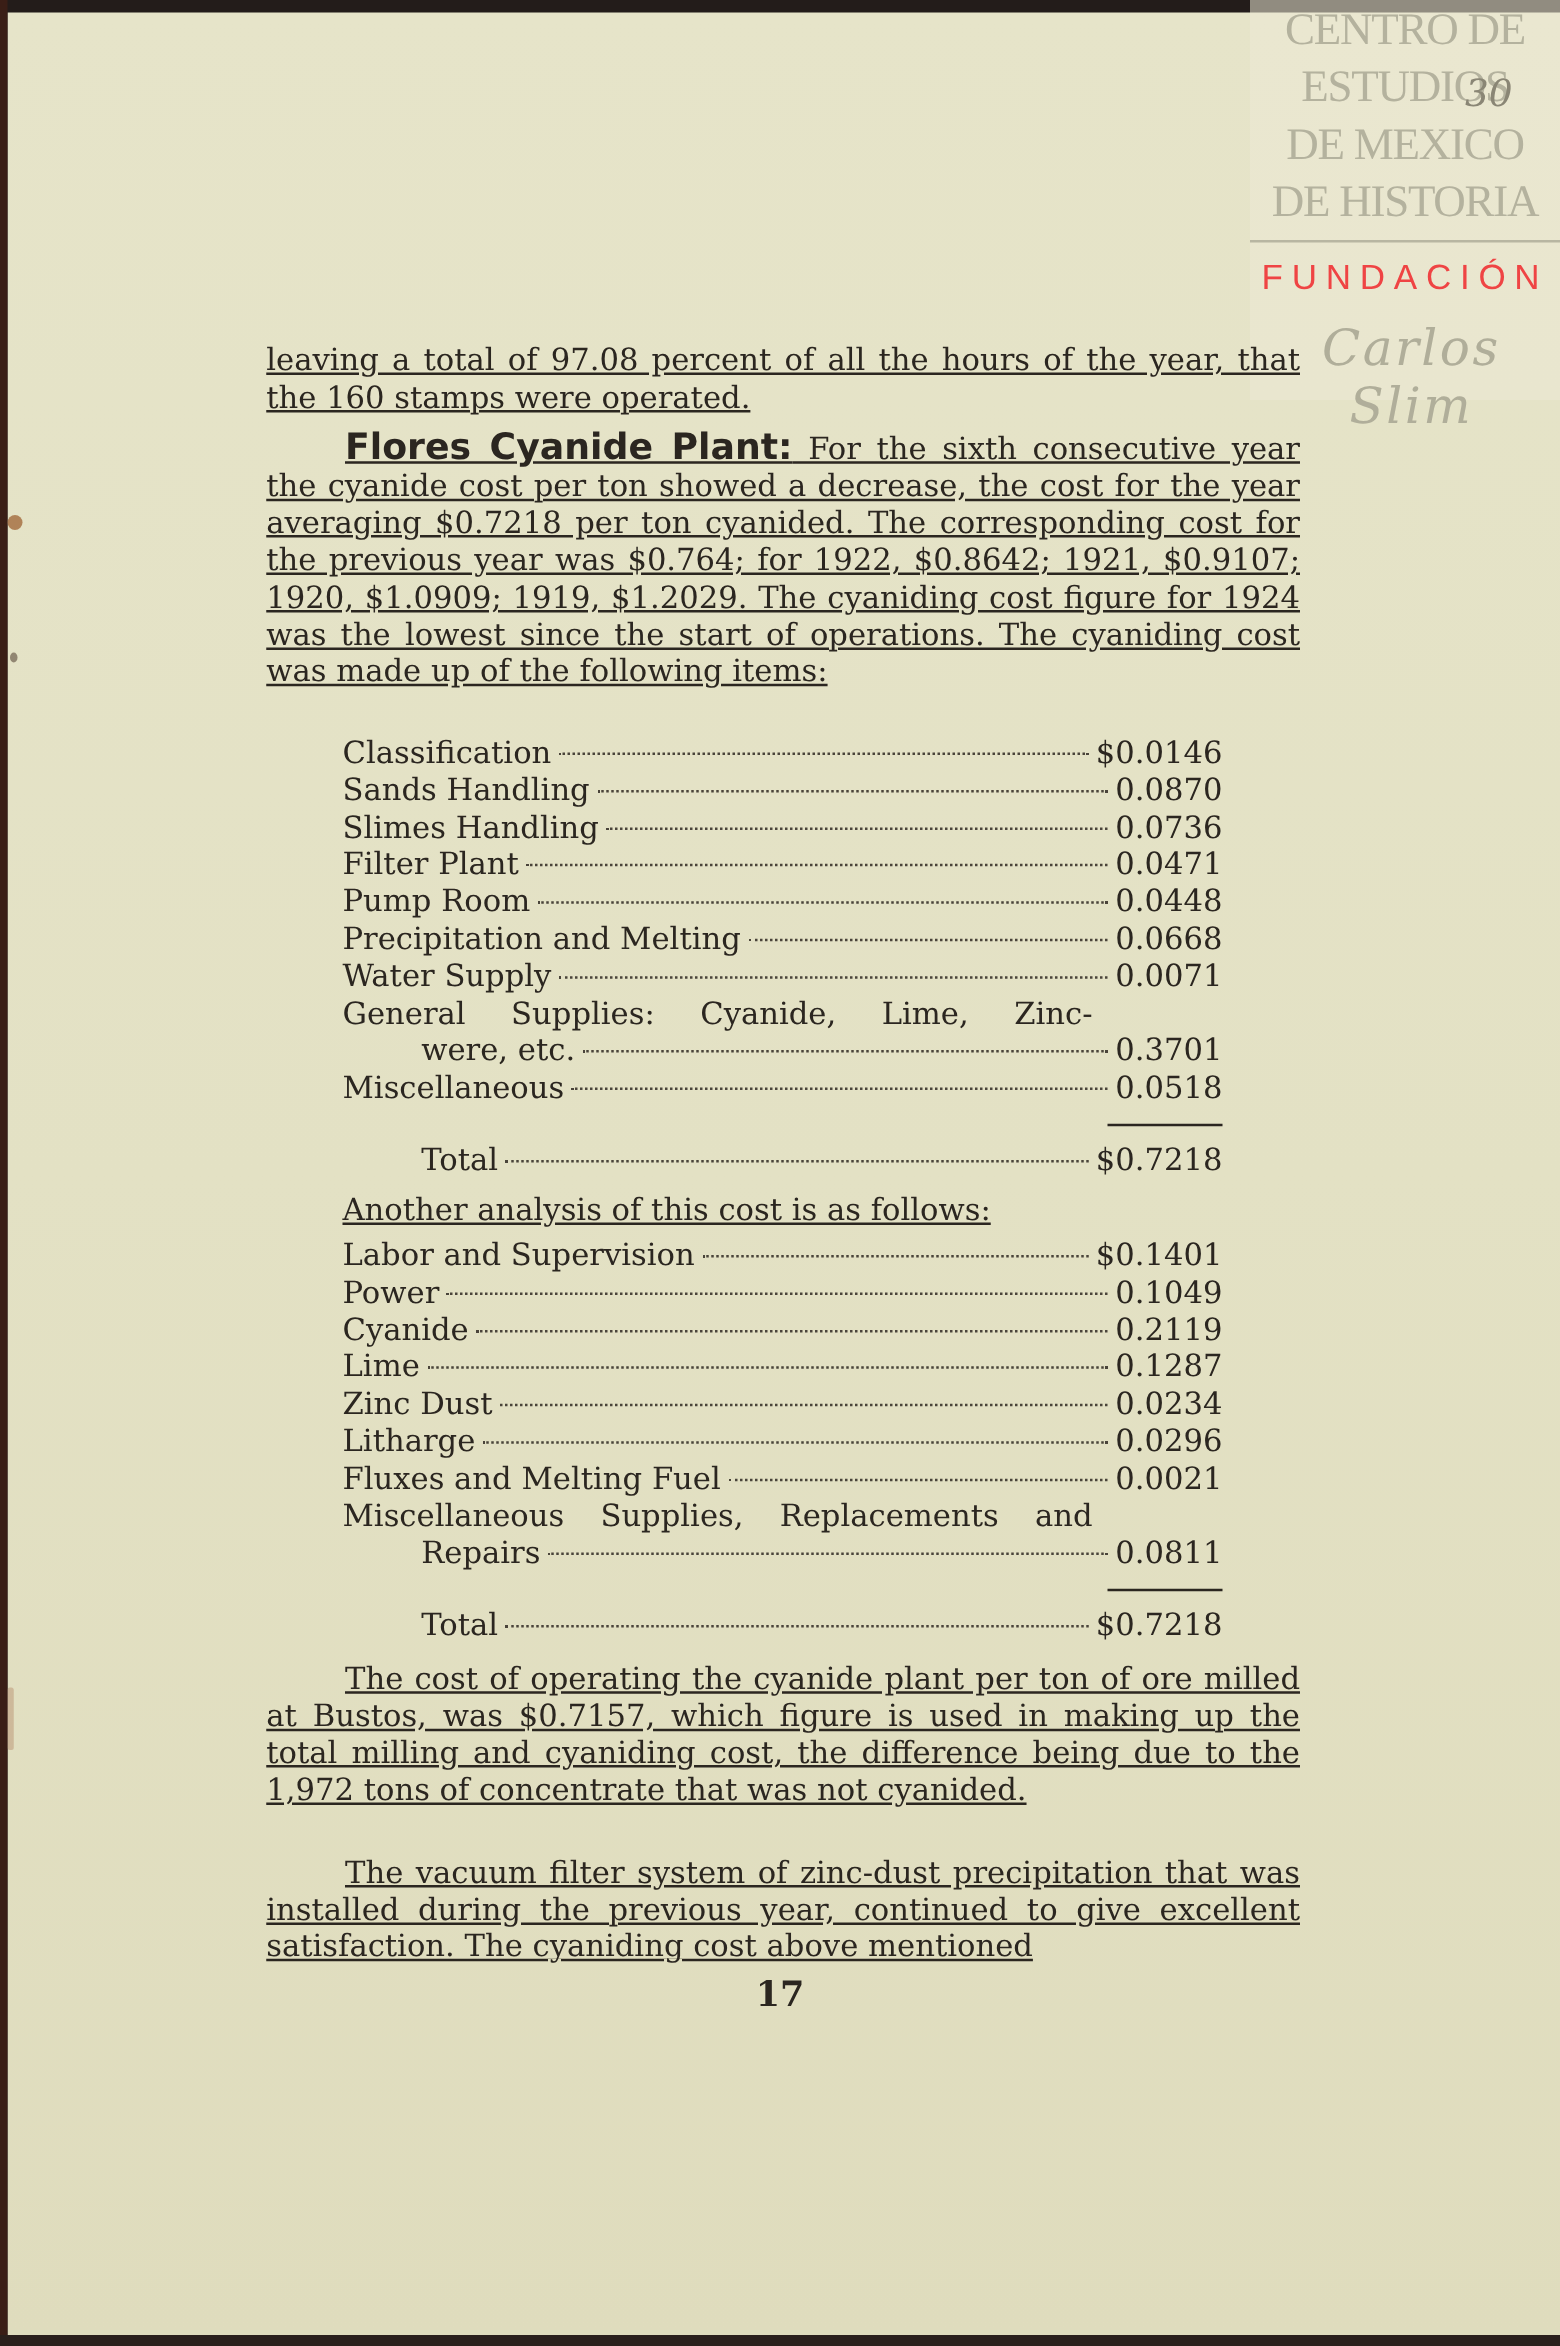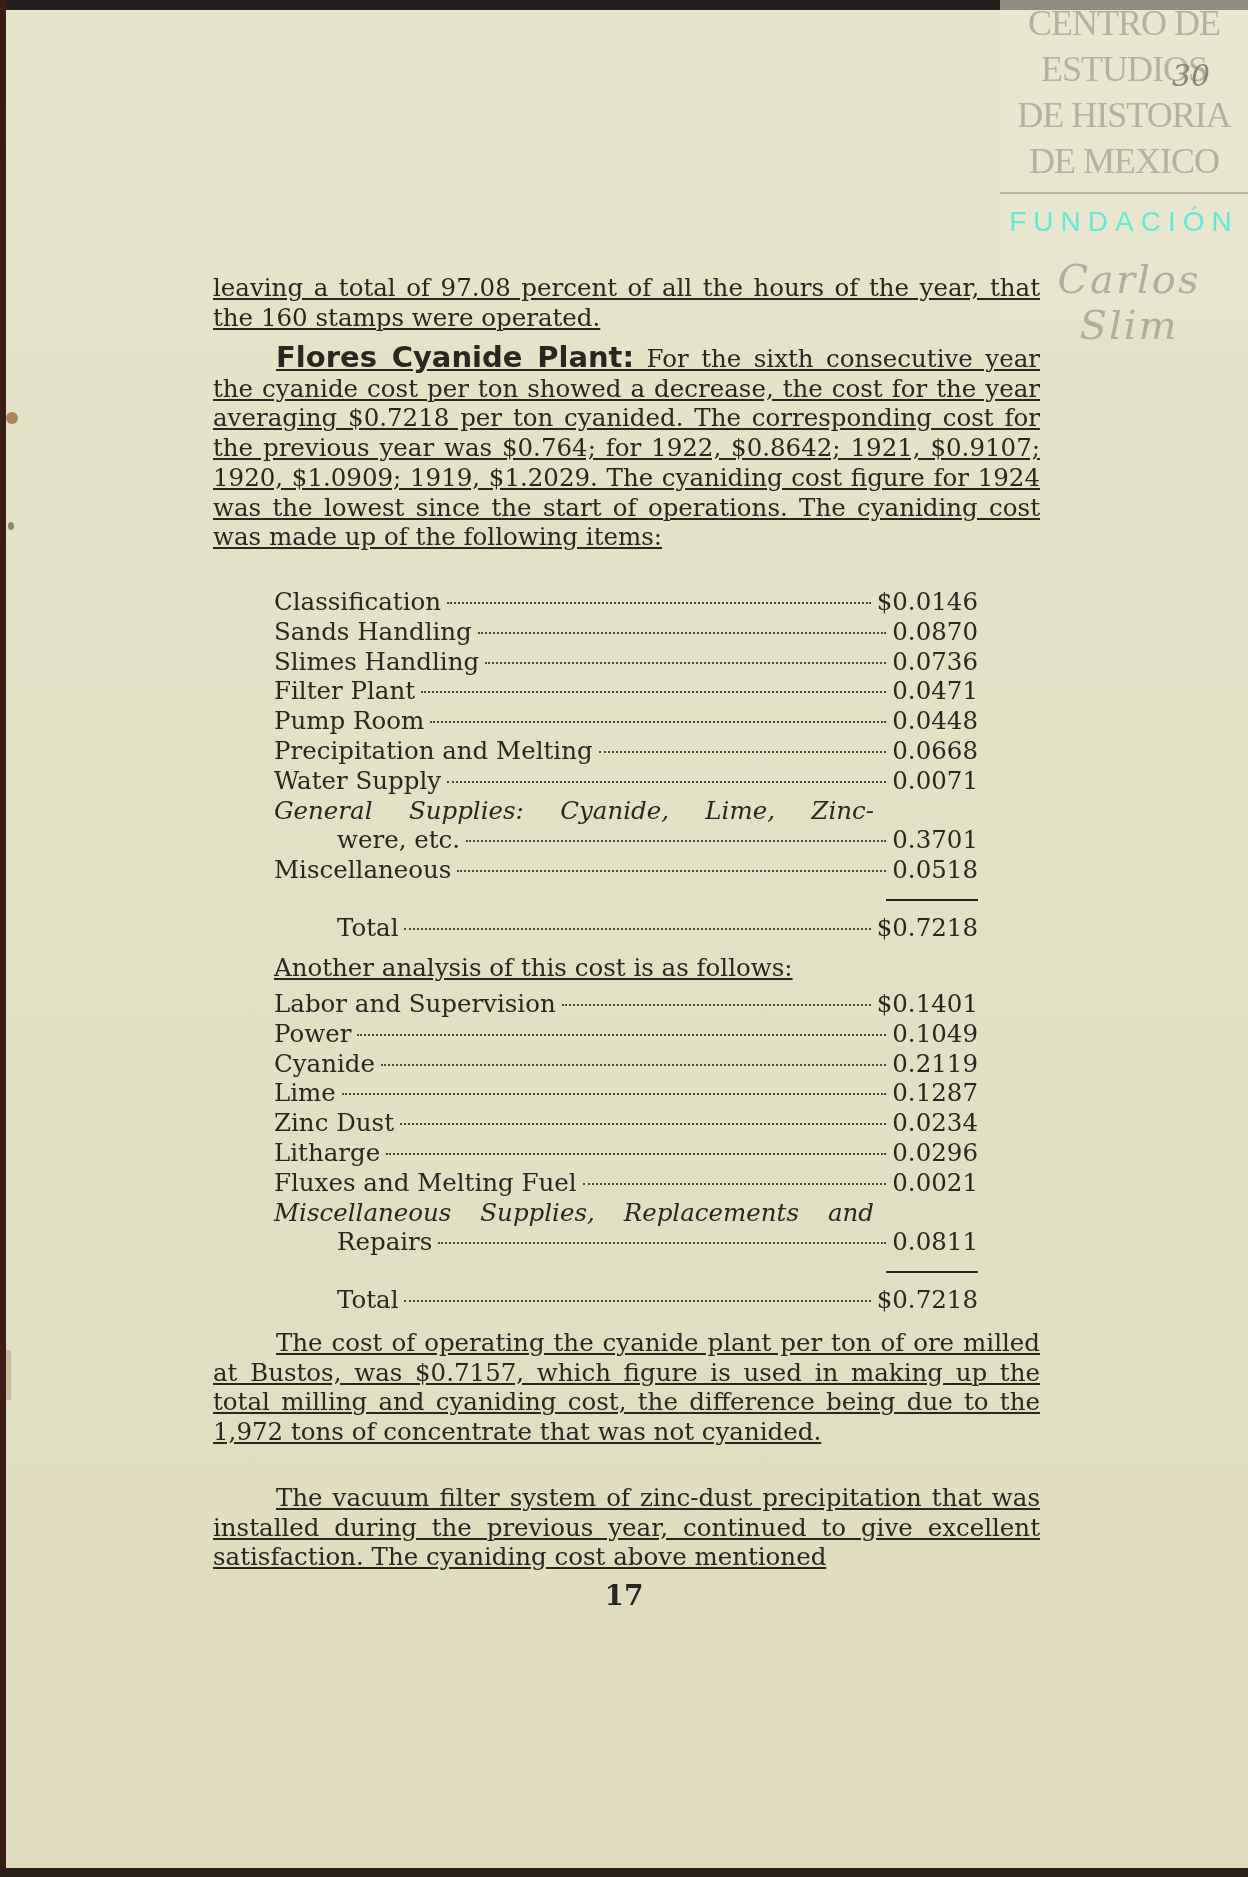--- a/index.html
+++ b/index.html
@@ -67,8 +67,8 @@
 <div class="watermark">
   <div class="wm-line">CENTRO DE</div>
   <div class="wm-line">ESTUDIOS</div>
+  <div class="wm-line">DE MEXICO</div>
   <div class="wm-line">DE HISTORIA</div>
-  <div class="wm-line">DE MEXICO</div>
   <div class="wm-rule"></div>
   <div class="wm-fund">FUNDACIÓN</div>
   <div class="wm-sig">Carlos Slim</div>

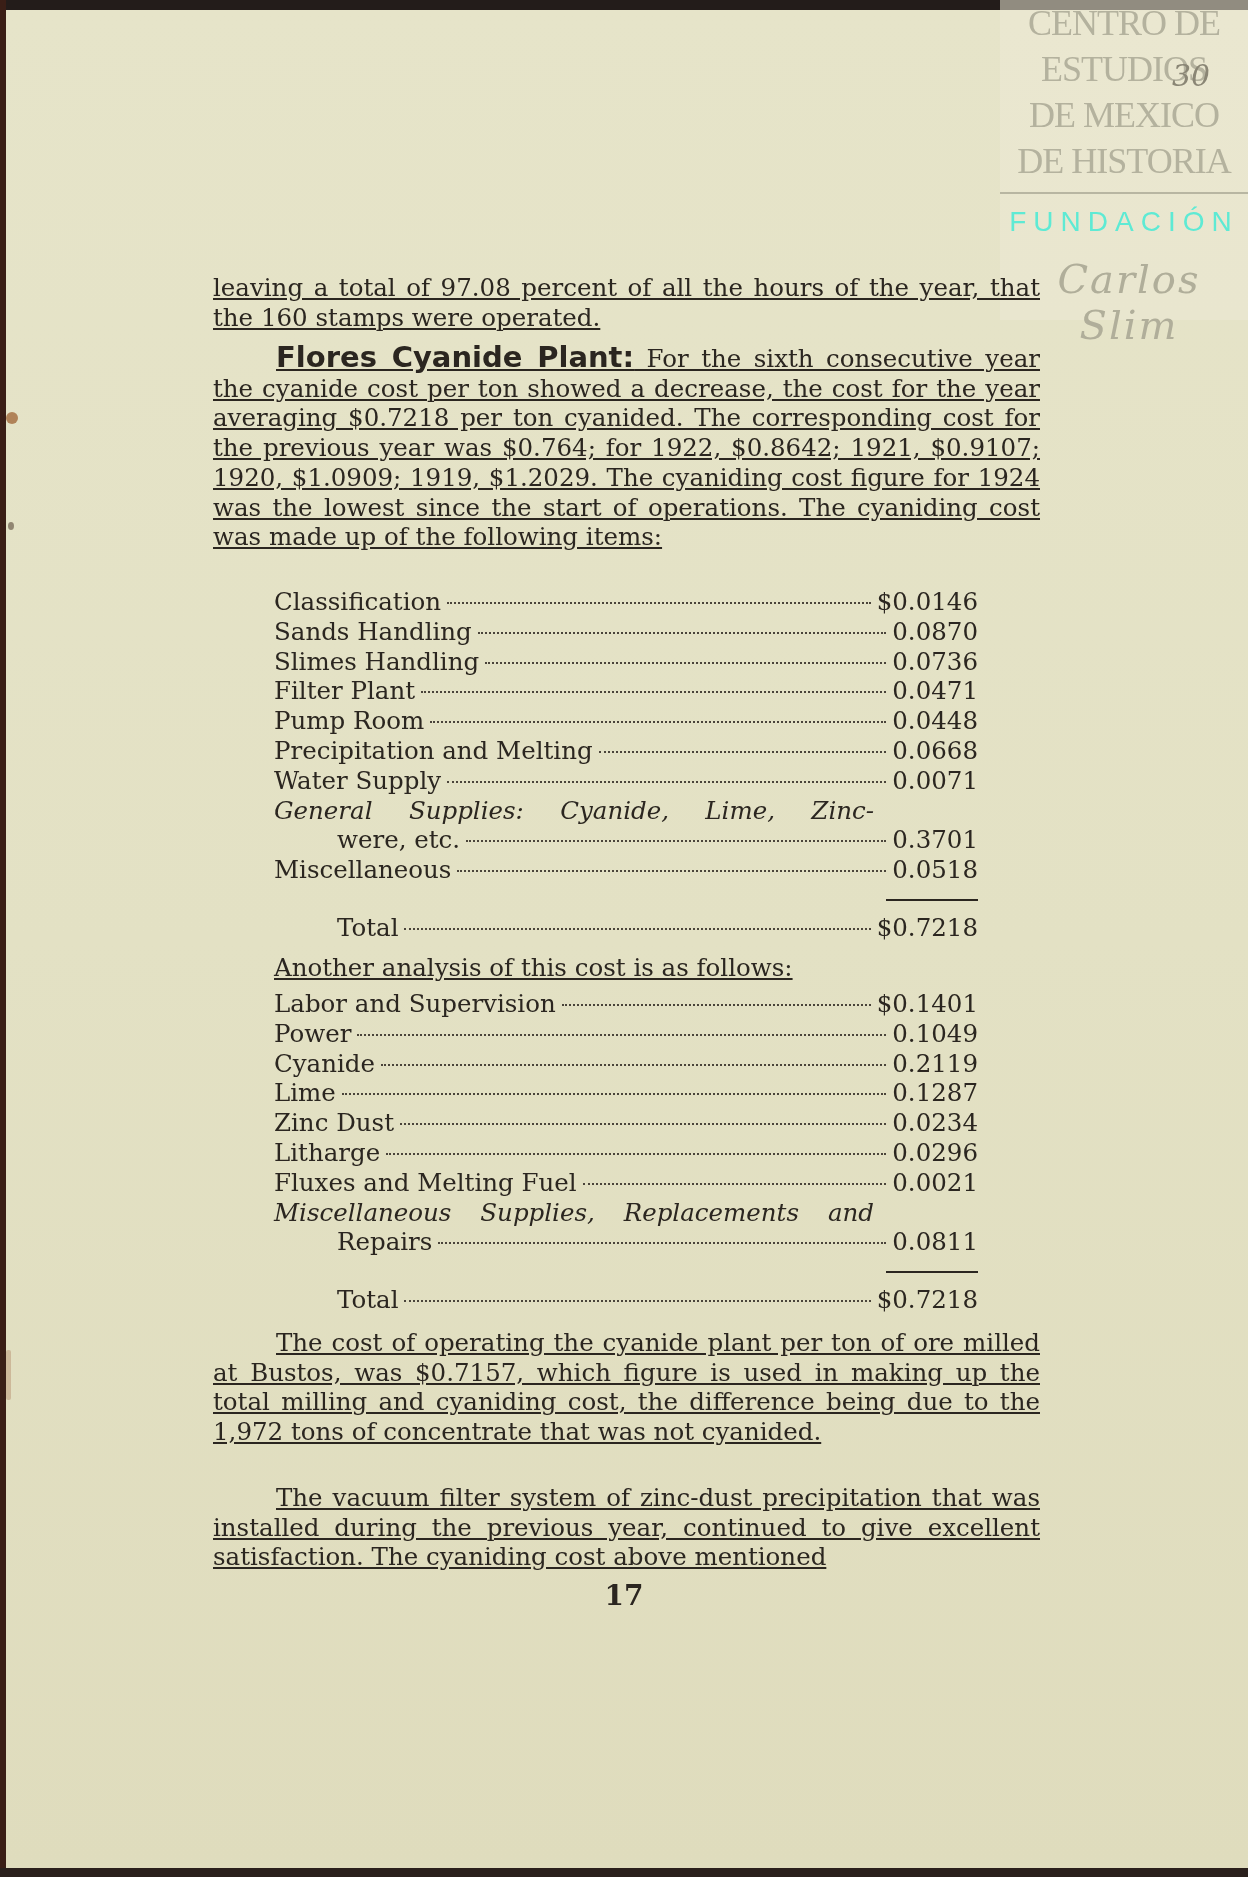--- a/index.html
+++ b/index.html
@@ -24,7 +24,7 @@
   }
   .wm-line { font-size: 36px; line-height: 46px; letter-spacing: -1px; }
   .wm-rule { position:absolute; left:0; right:0; top:192px; border-top:2px solid #b8b6a2; }
-  .wm-fund { position:absolute; left:0; right:0; top:206px; font-family:"Liberation Sans", sans-serif; font-size:28px; letter-spacing:7px; color:#5eead4; }
+  .wm-fund { position:absolute; left:0; right:0; top:206px; font-family:"Liberation Sans", sans-serif; font-size:28px; letter-spacing:7px; color:#ef4444; }
   .wm-sig { position:absolute; left:10px; right:0; top:256px; font-family:"DejaVu Serif", serif; font-style:italic; font-size:40px; color:#b0ae9a; letter-spacing:2px; }
   .wm-mark { position:absolute; left:172px; top:58px; font-family:"DejaVu Serif", serif; font-style:italic; font-size:30px; color:#8a8675; }
 

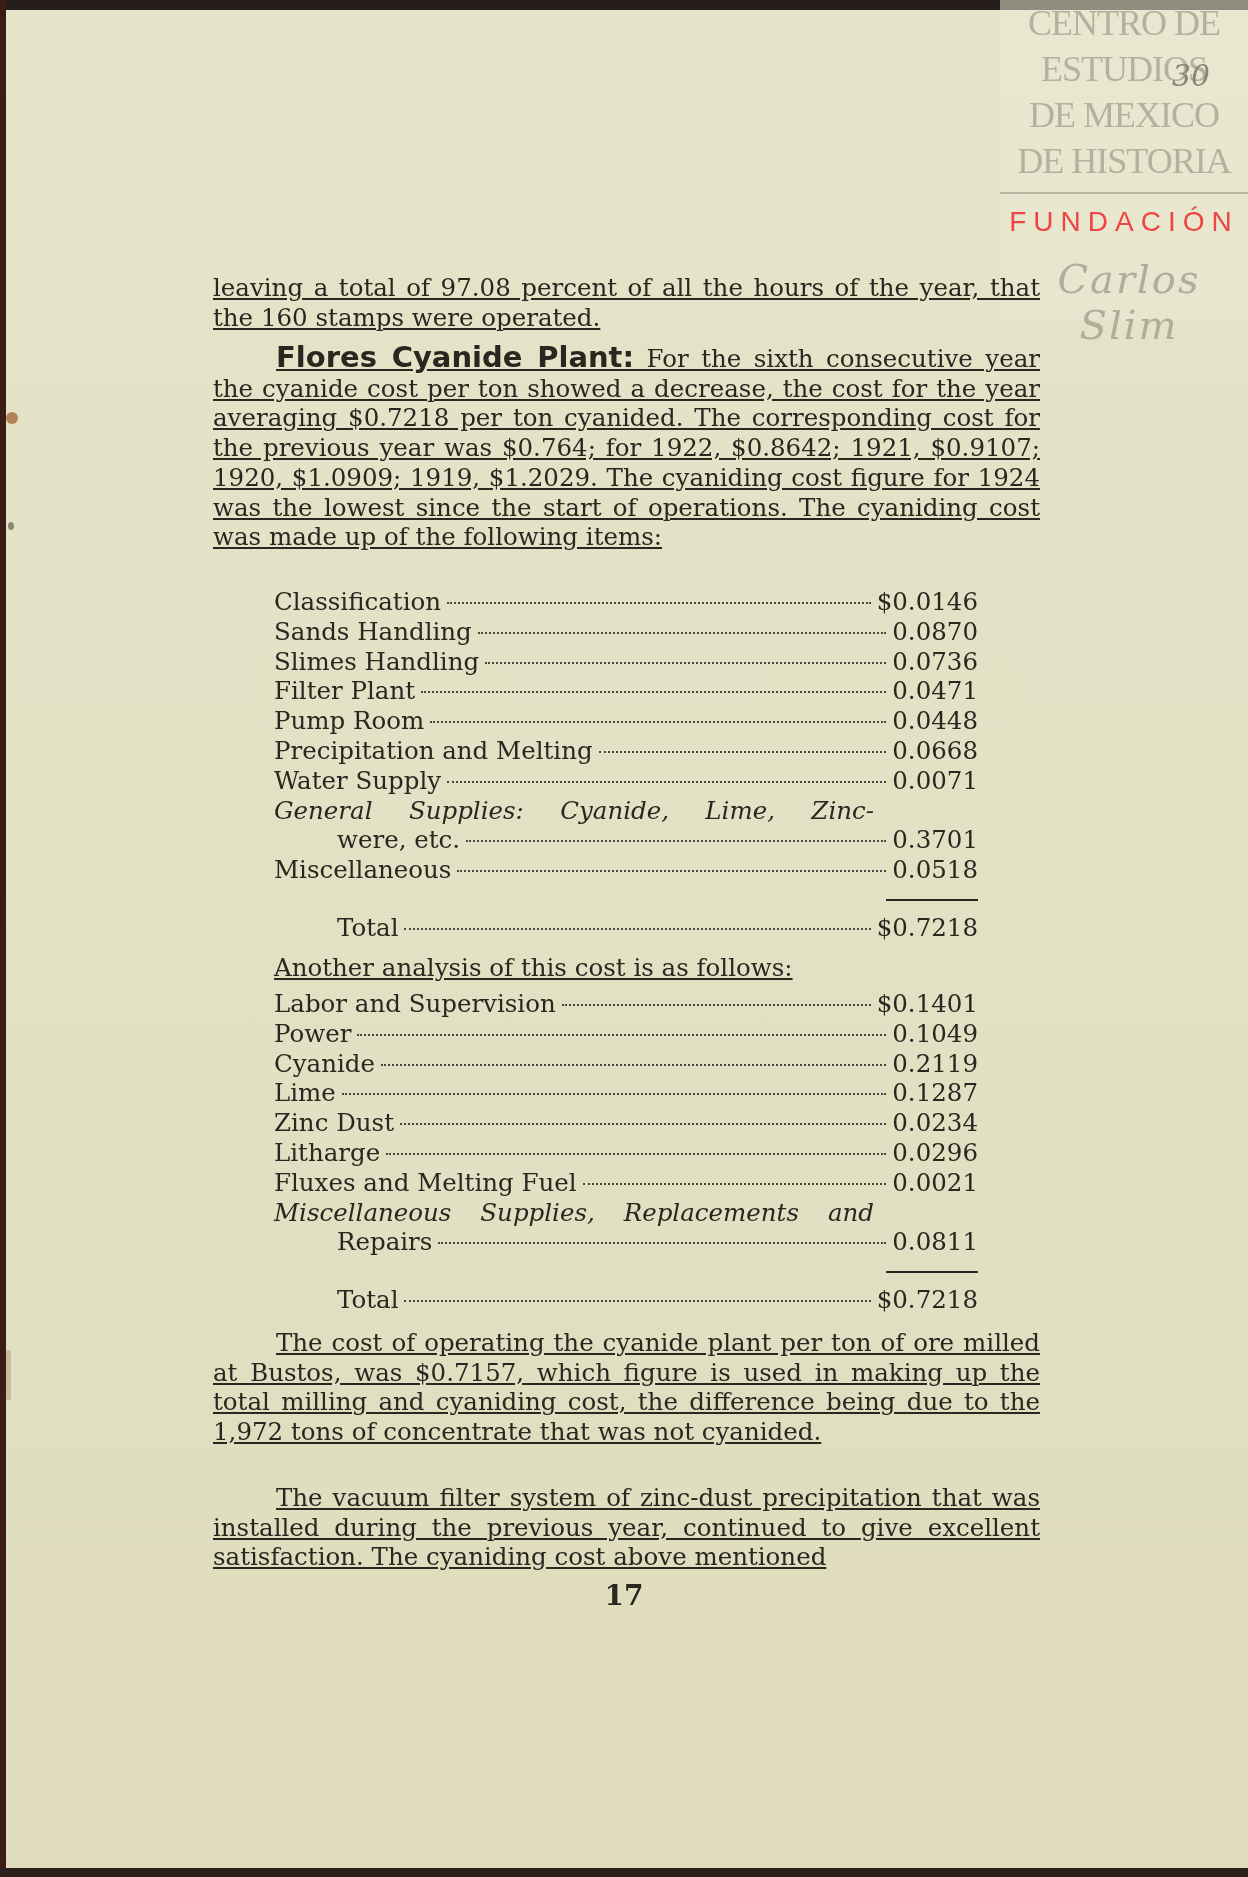--- a/index.html
+++ b/index.html
@@ -44,7 +44,7 @@
   .row .val { flex: 0 0 86px; text-align: right; }
   .row.cont .lbl { padding-left: 63px; }
   .row.wrap { justify-content: flex-start; }
-  .row.wrap .lbl { width: 600px; text-align: justify; text-align-last: justify; font-style: italic; }
+  .row.wrap .lbl { width: 600px; text-align: justify; text-align-last: justify; }
   .rule-row { height: 28px; position: relative; }
   .rule-row .rule { position:absolute; right: 0; top: 14px; width: 92px; border-top: 2px solid #2b2620; }
   .row.total .lbl { padding-left: 63px; }

